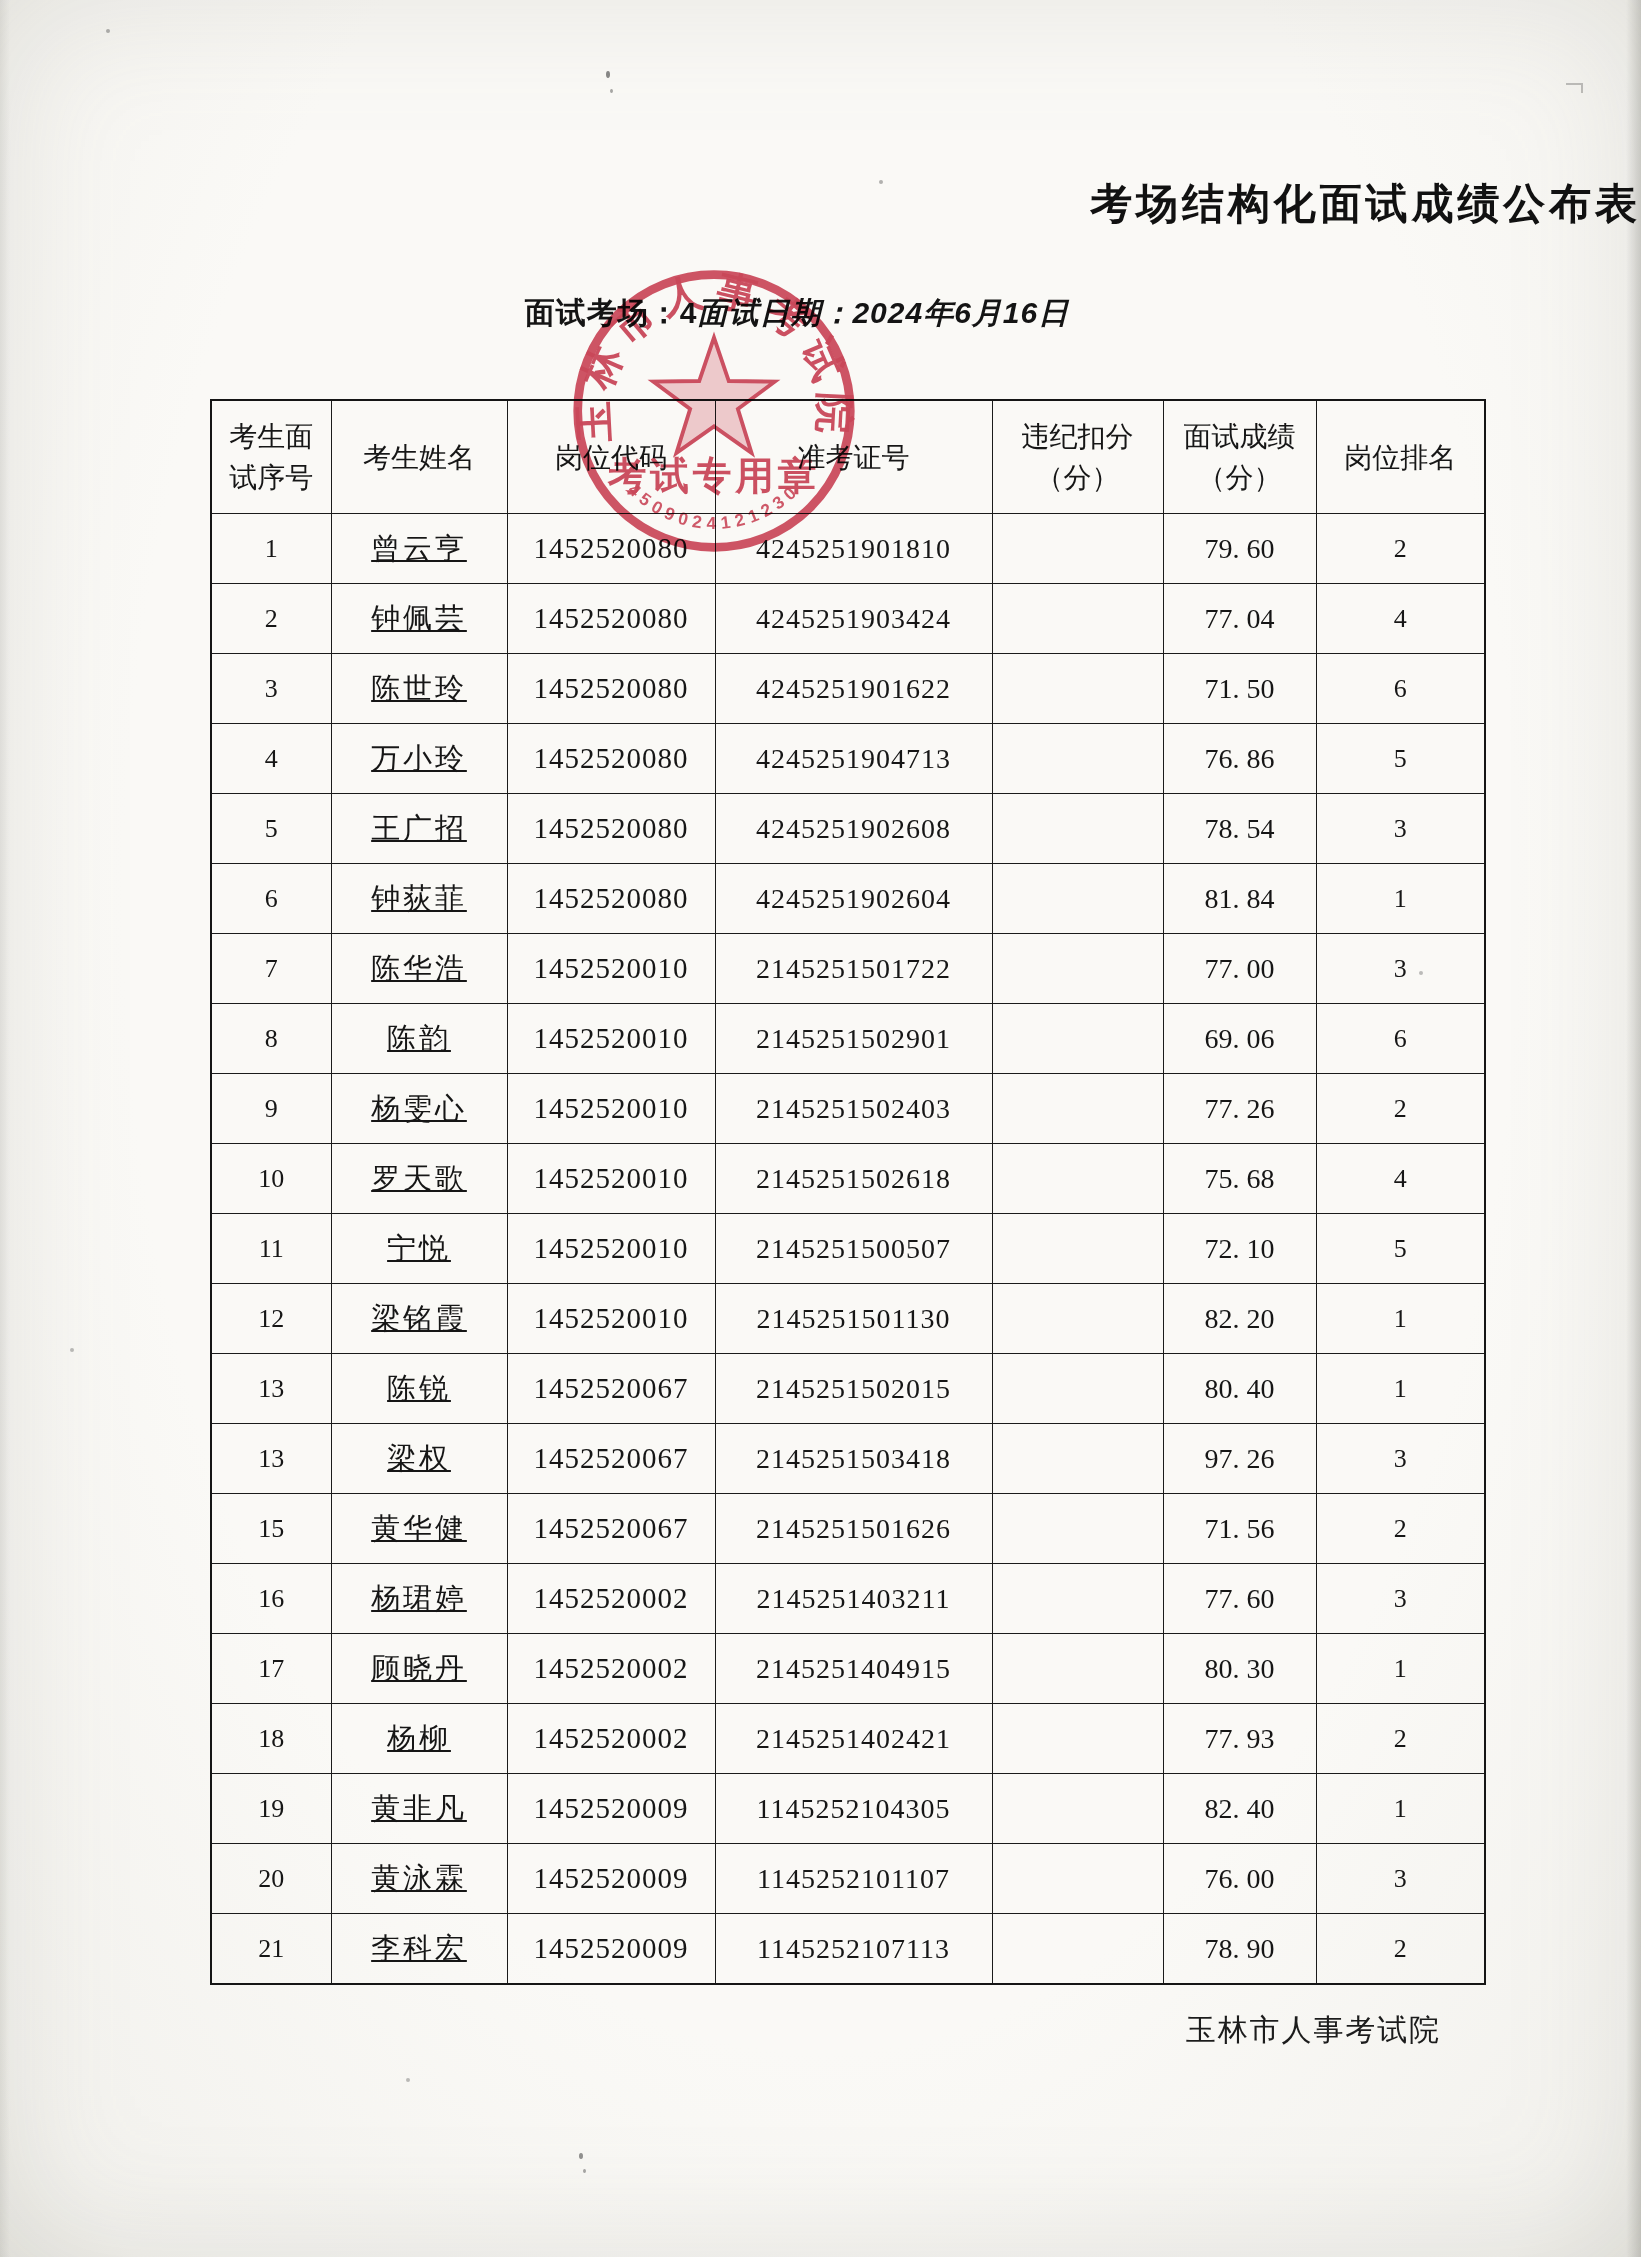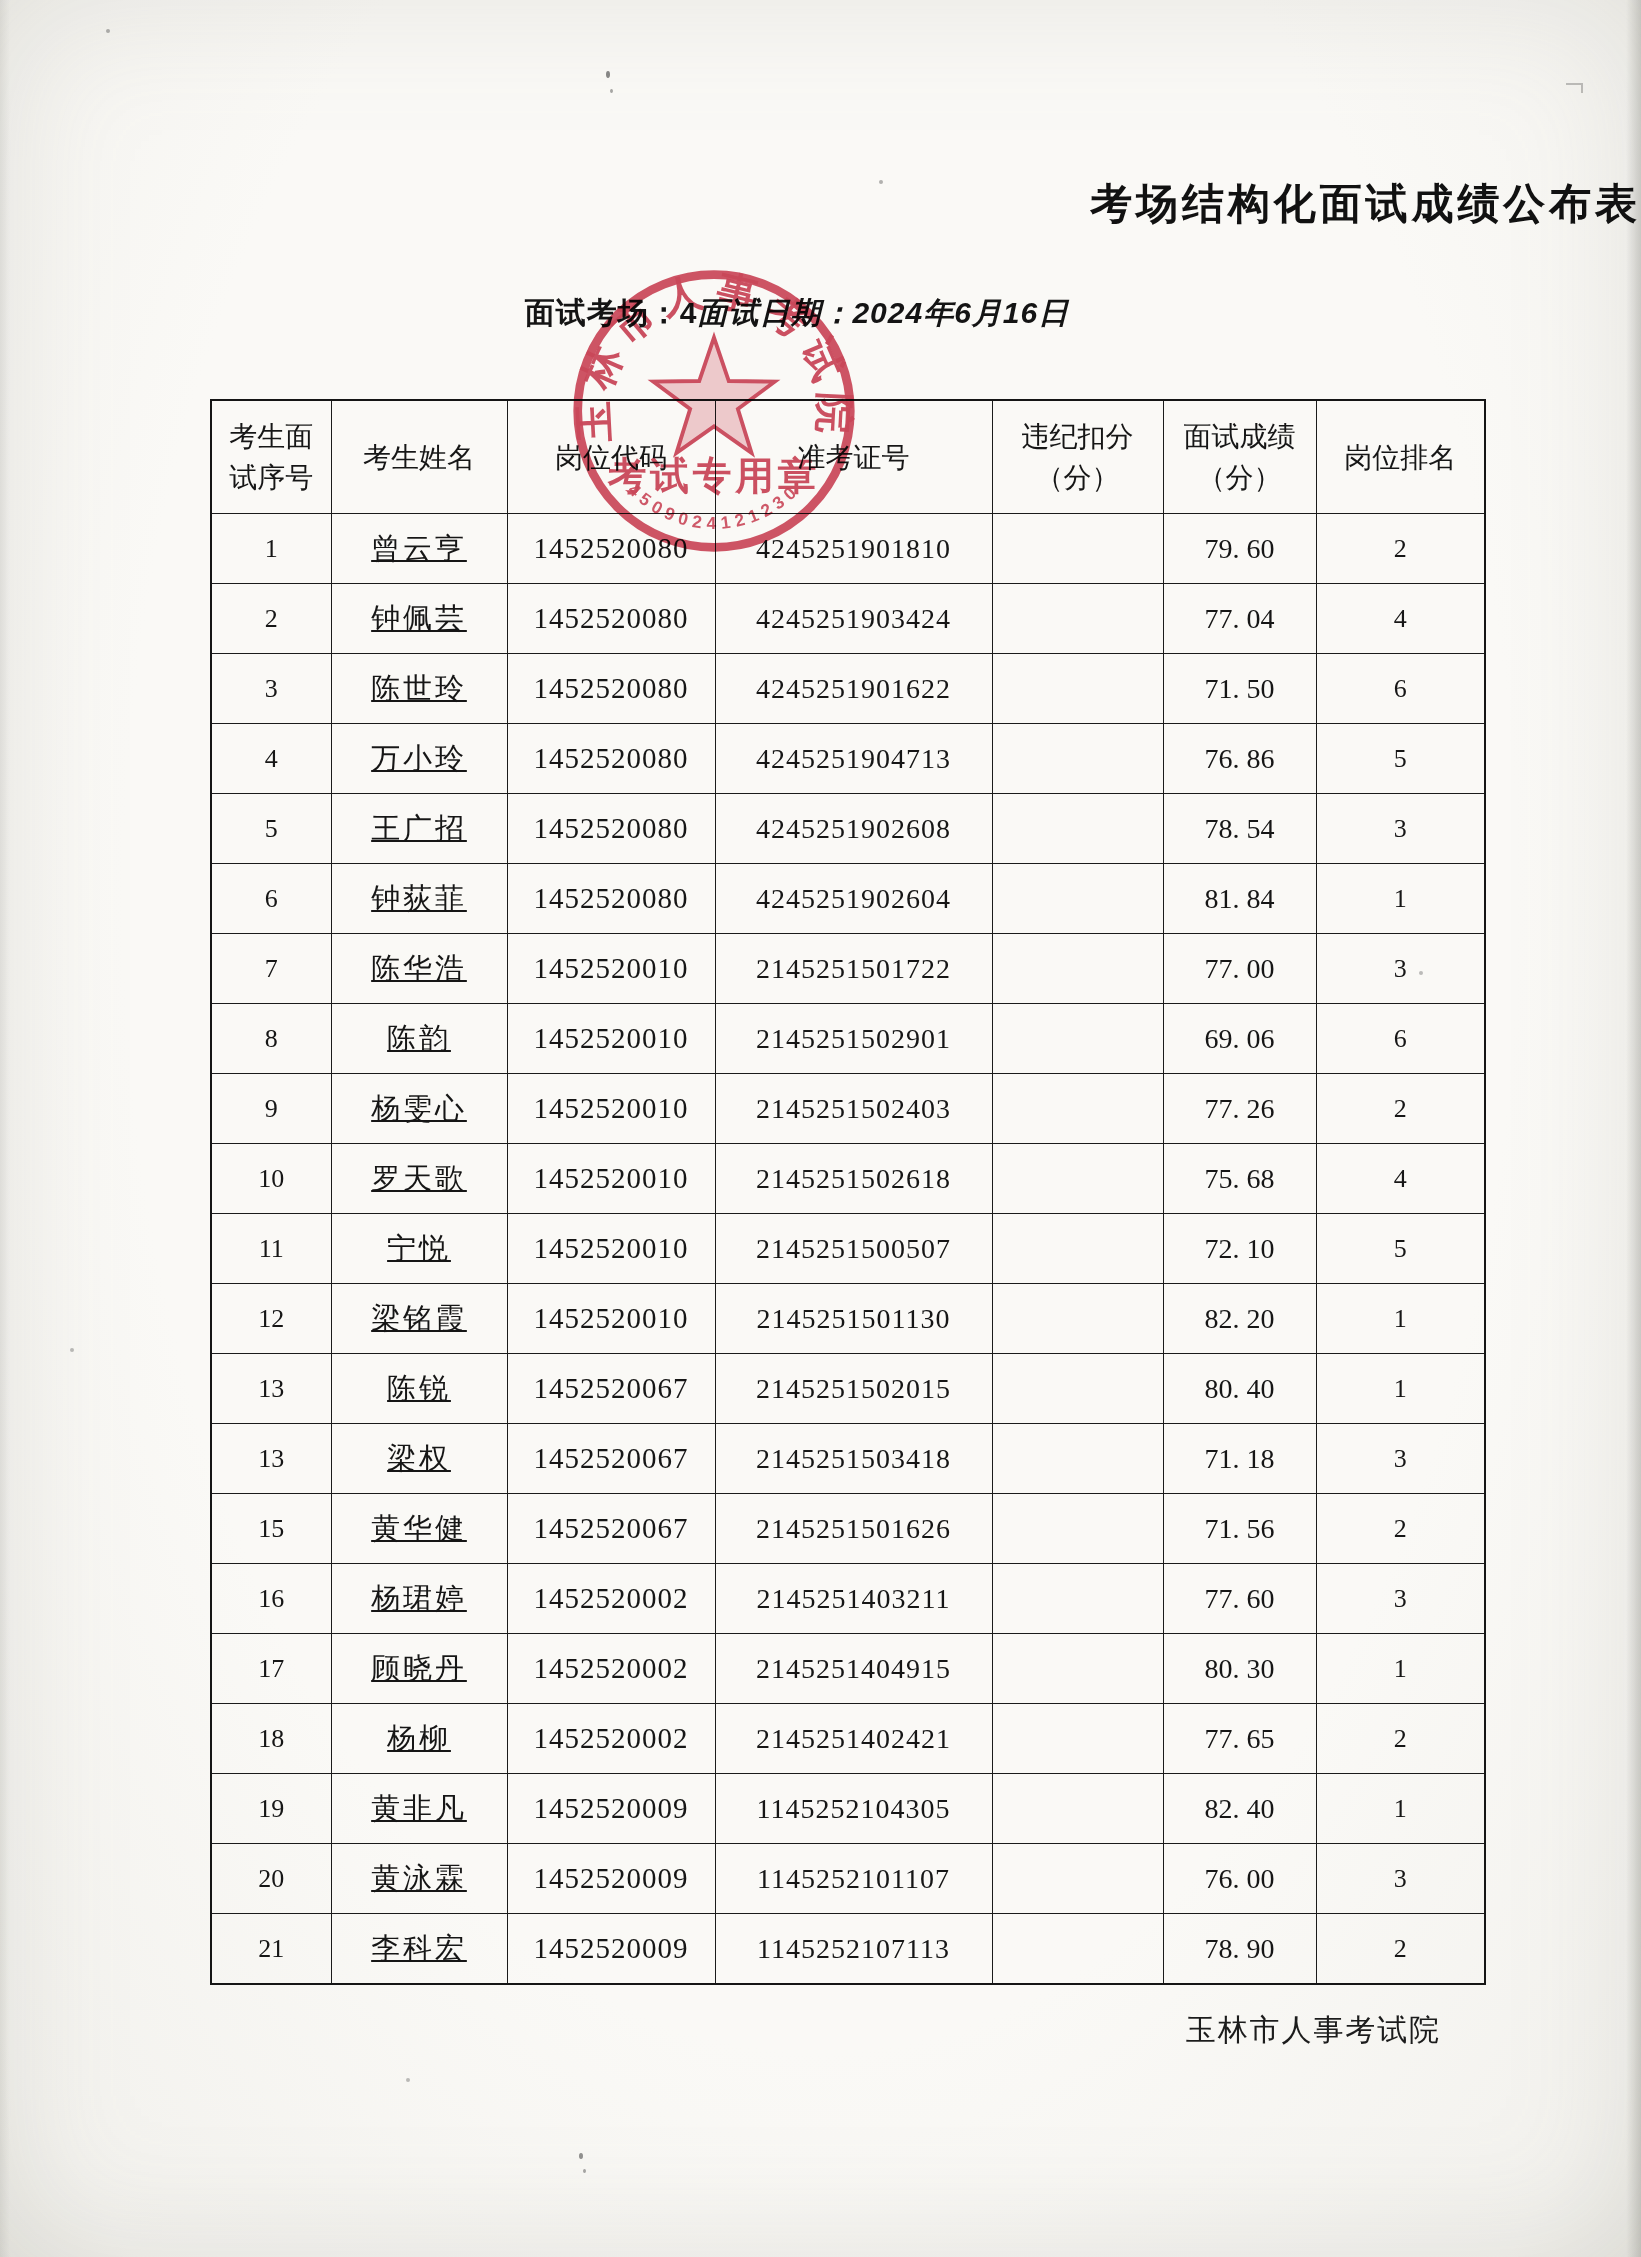--- a/index.html
+++ b/index.html
@@ -275,7 +275,7 @@
             <td class="c-code">1452520067</td>
             <td class="c-ticket">2145251503418</td>
             <td class="c-deduct"></td>
-            <td class="c-score">71. 18</td>
+            <td class="c-score">97. 26</td>
             <td class="c-rank">3</td>
           </tr>
 

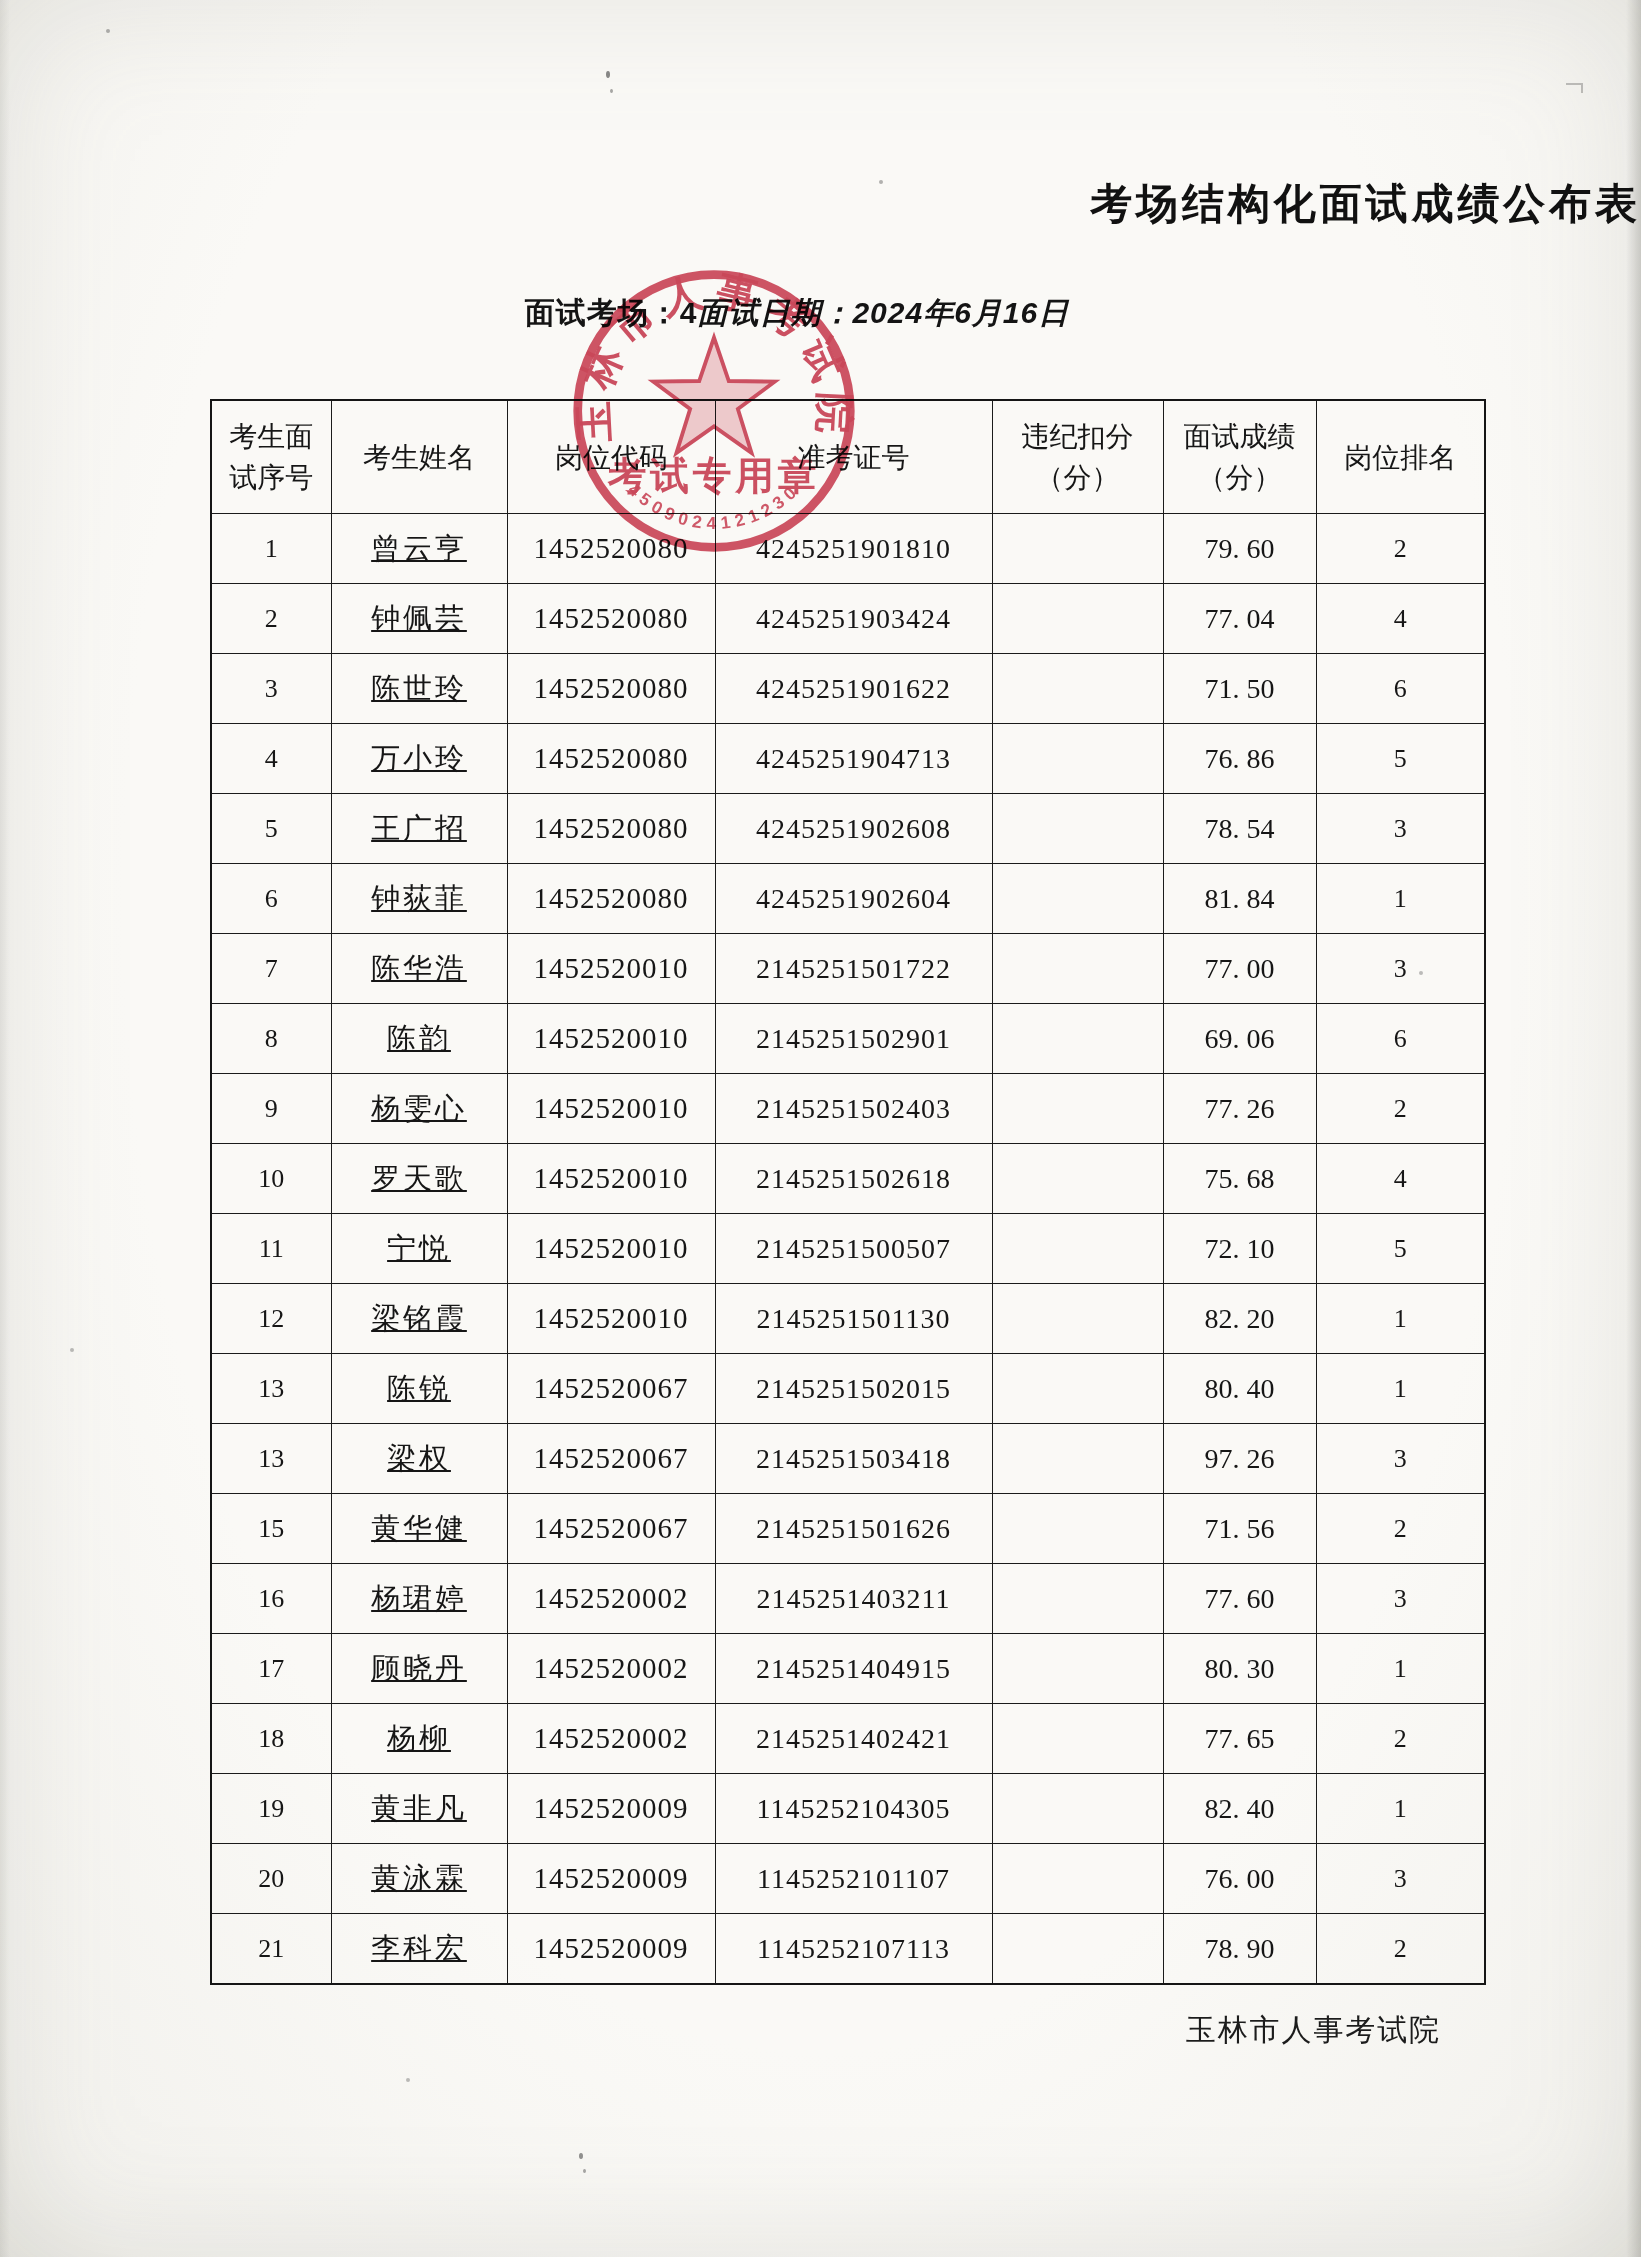--- a/index.html
+++ b/index.html
@@ -315,7 +315,7 @@
             <td class="c-code">1452520002</td>
             <td class="c-ticket">2145251402421</td>
             <td class="c-deduct"></td>
-            <td class="c-score">77. 65</td>
+            <td class="c-score">77. 93</td>
             <td class="c-rank">2</td>
           </tr>
 

